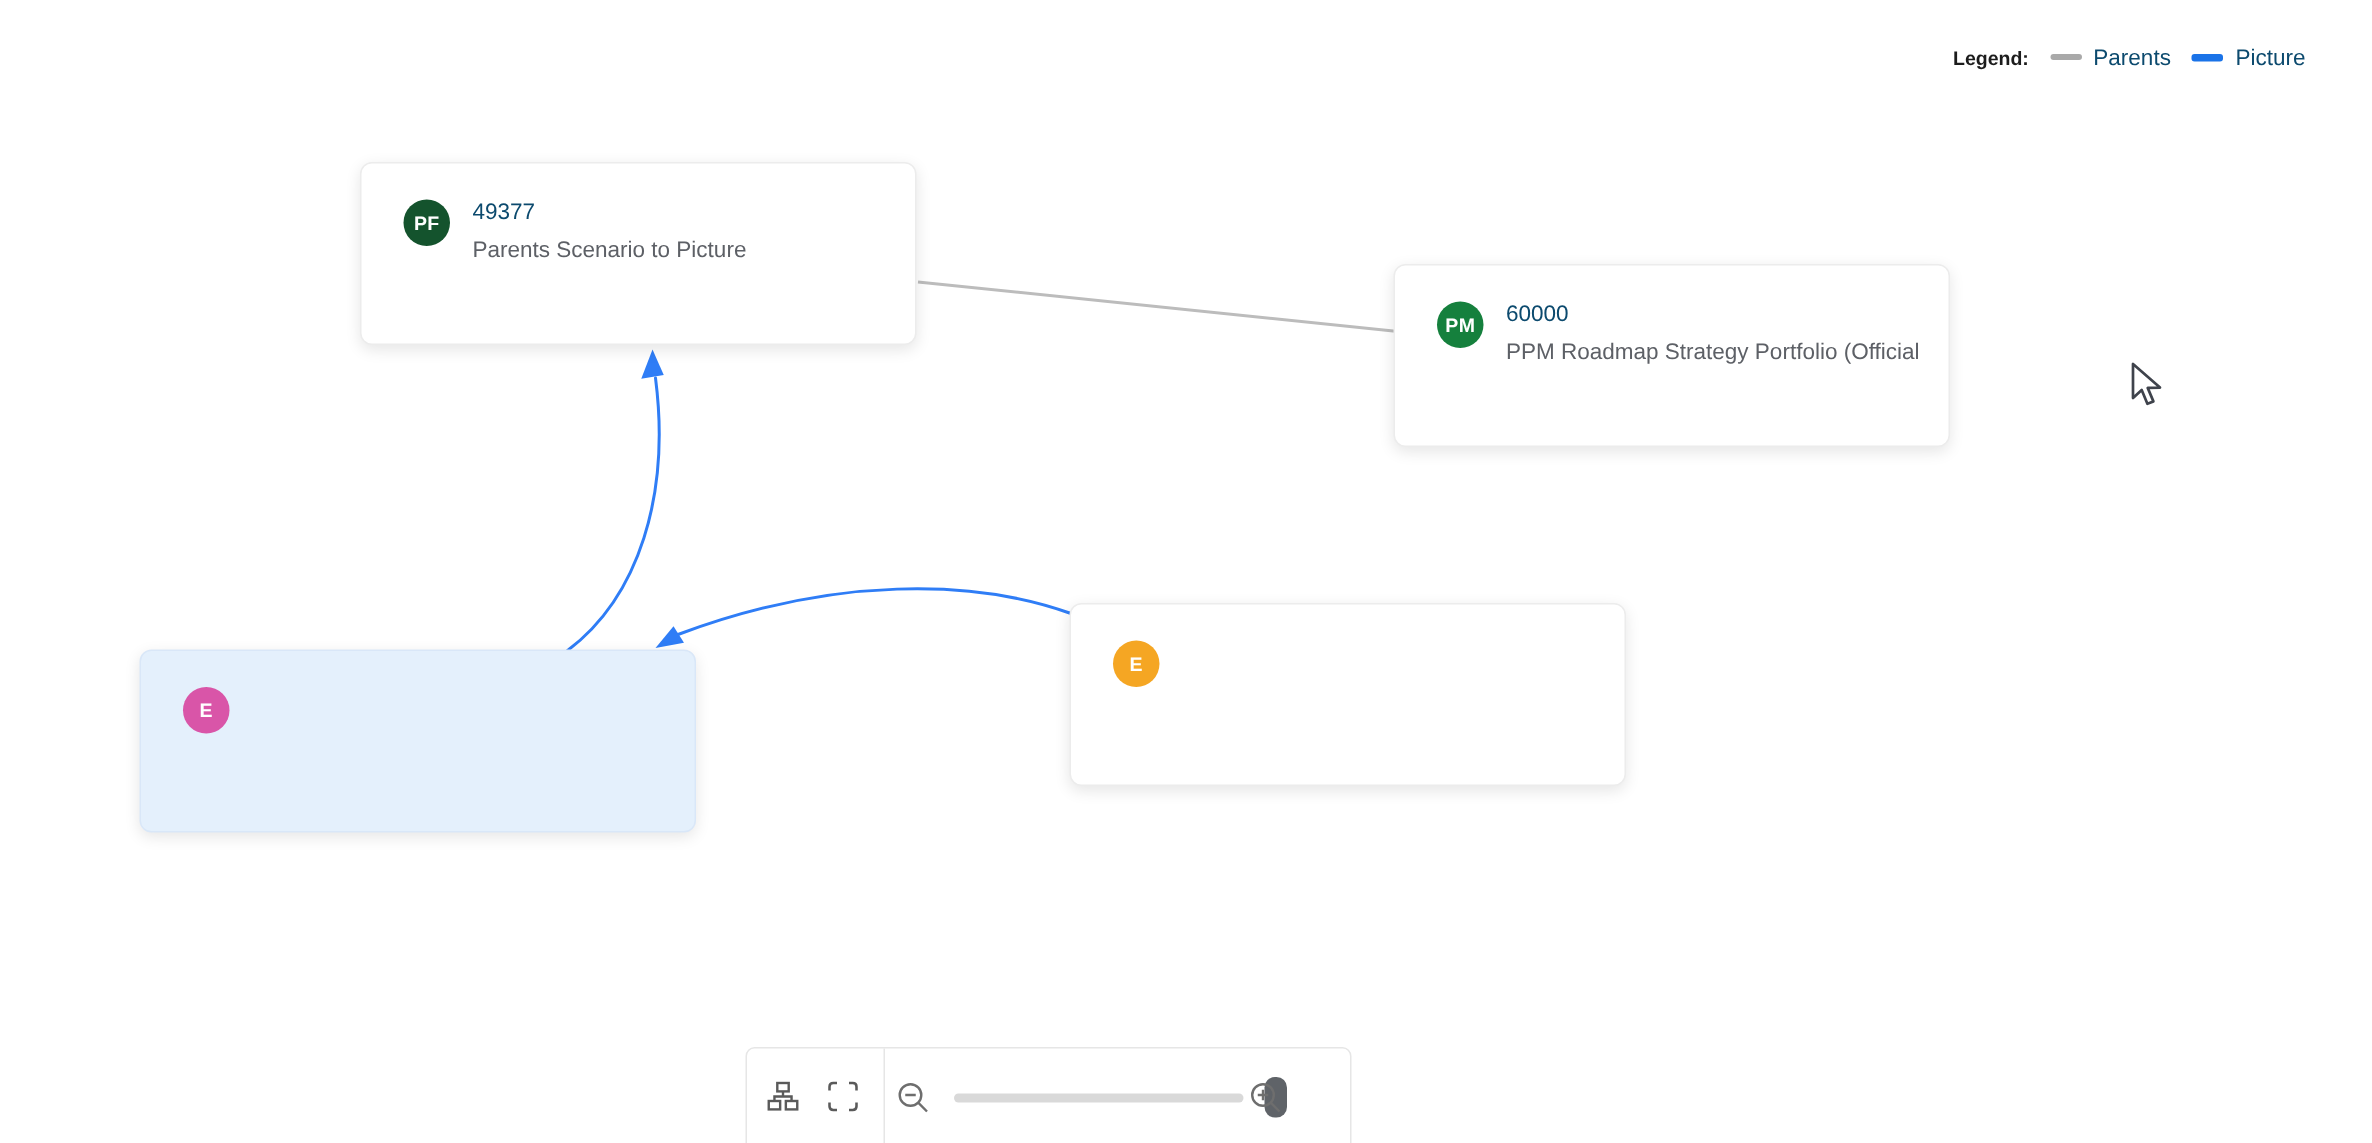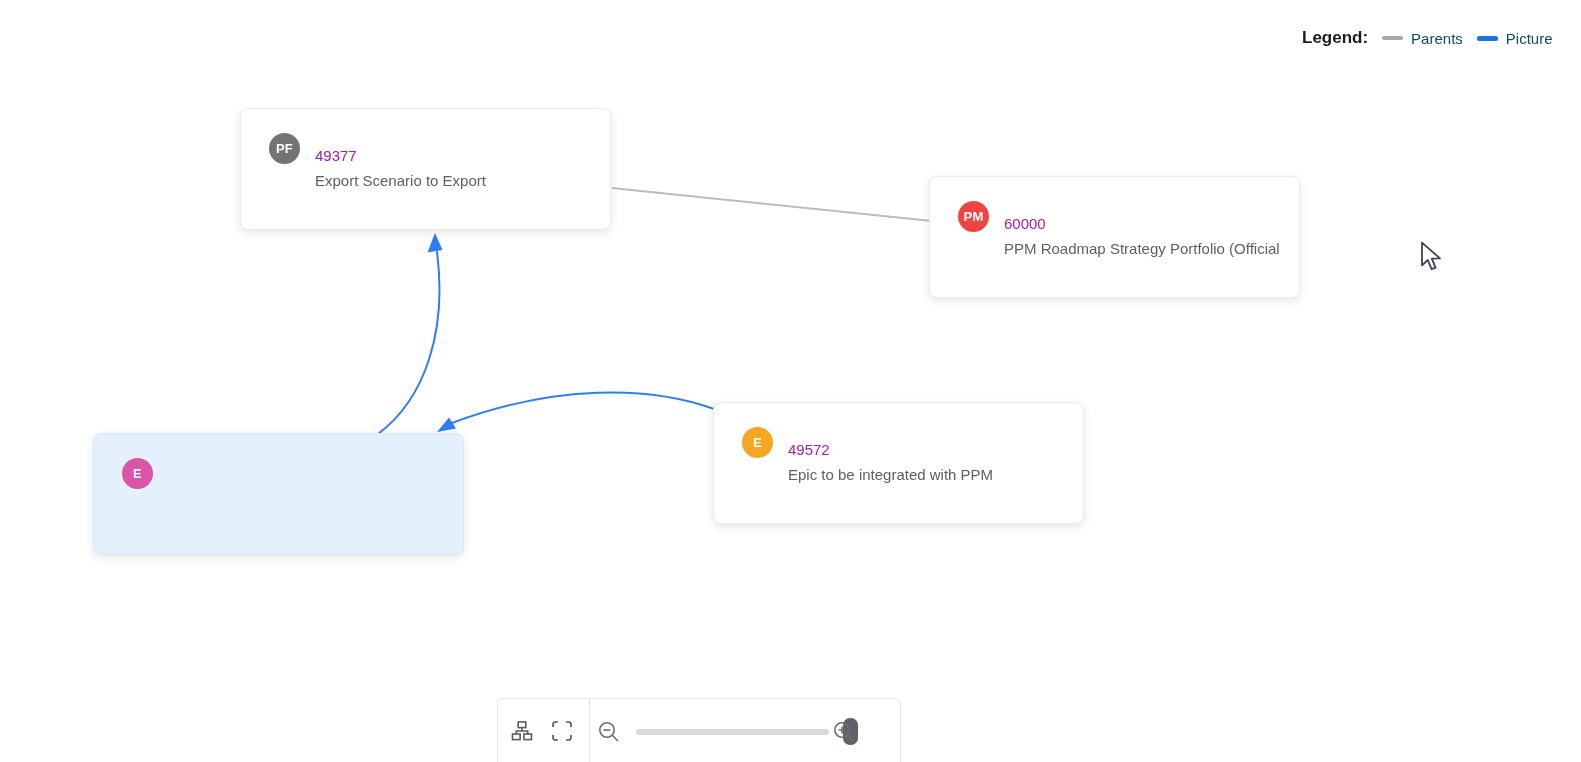--- a/index.html
+++ b/index.html
@@ -43,7 +43,7 @@
     position:absolute; left:1302px; top:29px; height:18px;
     display:flex; align-items:center; white-space:nowrap;
   }
-  .legend-label { font-weight:bold; font-size:17px; color:#1c1c1c; margin-right:14px; }
+  .legend-label { font-weight:bold; font-size:13px; color:#1c1c1c; margin-right:14px; }
   .legend-swatch { display:inline-block; width:21px; height:4px; border-radius:2px; margin-right:8px; }
   .legend-swatch.thick { height:5px; }
   .legend-item-text { font-size:15px; color:#0c4a6e; margin-right:14px; }

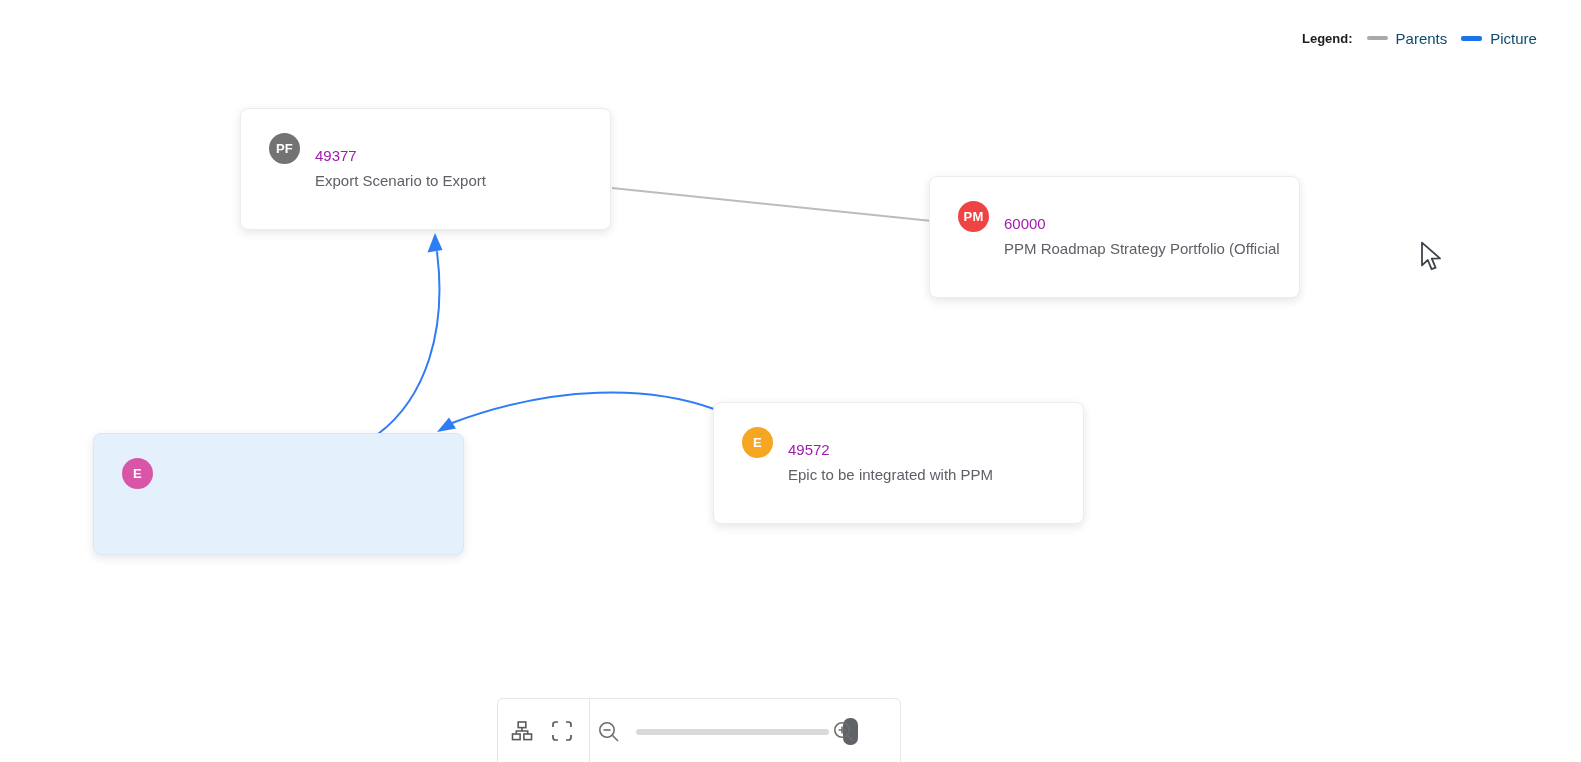--- a/index.html
+++ b/index.html
@@ -85,7 +85,7 @@
   </svg>
 
   <div class="card" style="left:240px; top:108px;">
-    <span class="badge" style="background: #737373;">PF</span>
+    <span class="badge" style="background: #14532d;">PF</span>
     <div class="card-text">
       <a class="node-id">49377</a>
       <div class="node-title">Export Scenario to Export</div>

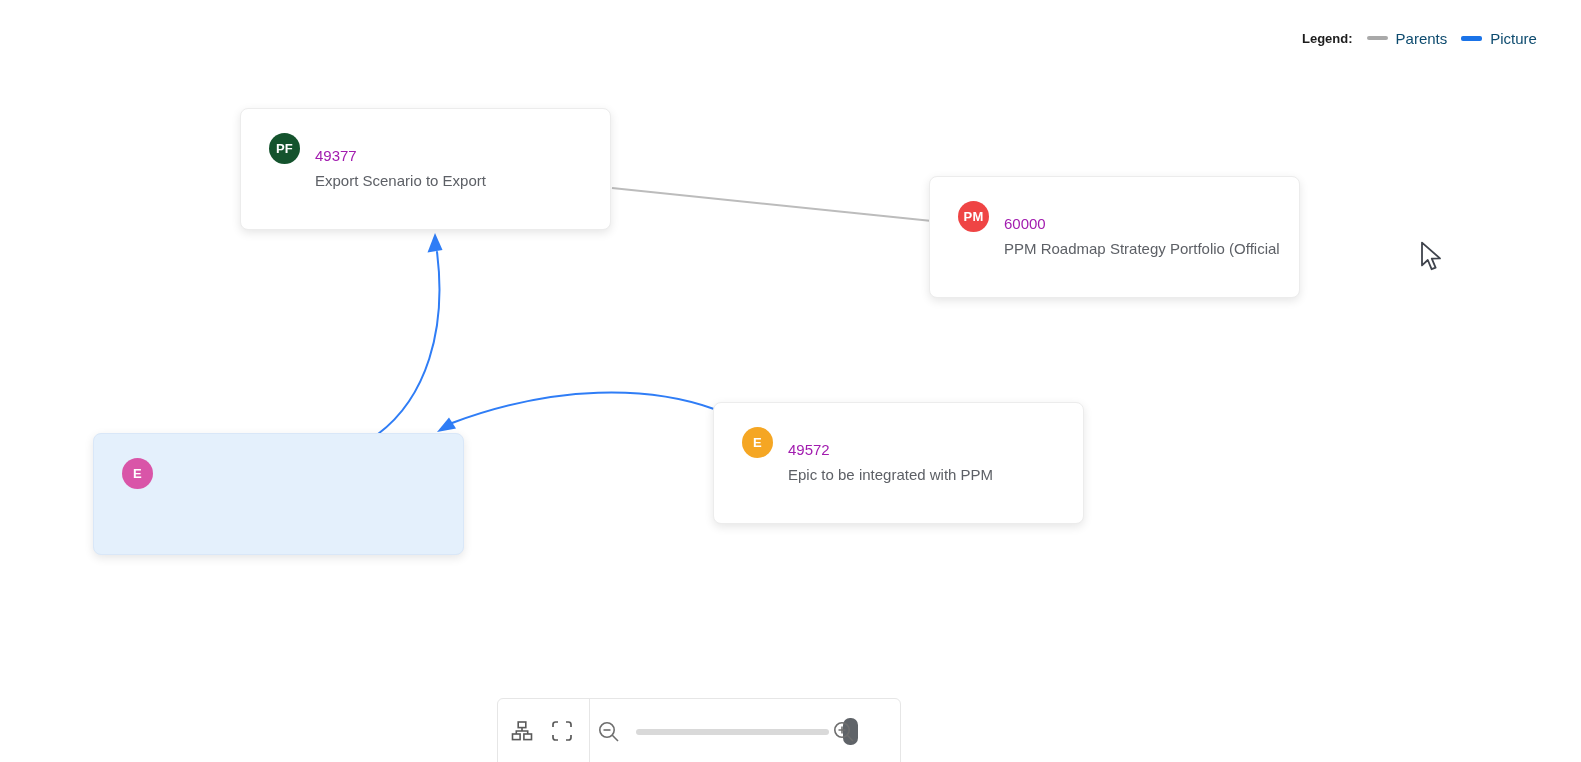--- a/index.html
+++ b/index.html
@@ -30,8 +30,8 @@
   }
   .card-text { margin-left:15px; min-width:0; }
   .node-id {
-    display:block; color:#a21caf; font-size:15px; line-height:16px;
-    text-decoration:none; margin-top:15px; cursor:pointer;
+    display:block; color:#0c4a6e; font-size:15px; line-height:16px;
+    text-decoration:none; margin-top:1px; cursor:pointer;
   }
   .node-title {
     margin-top:8px; color:#5d6066; font-size:15px; line-height:18px;

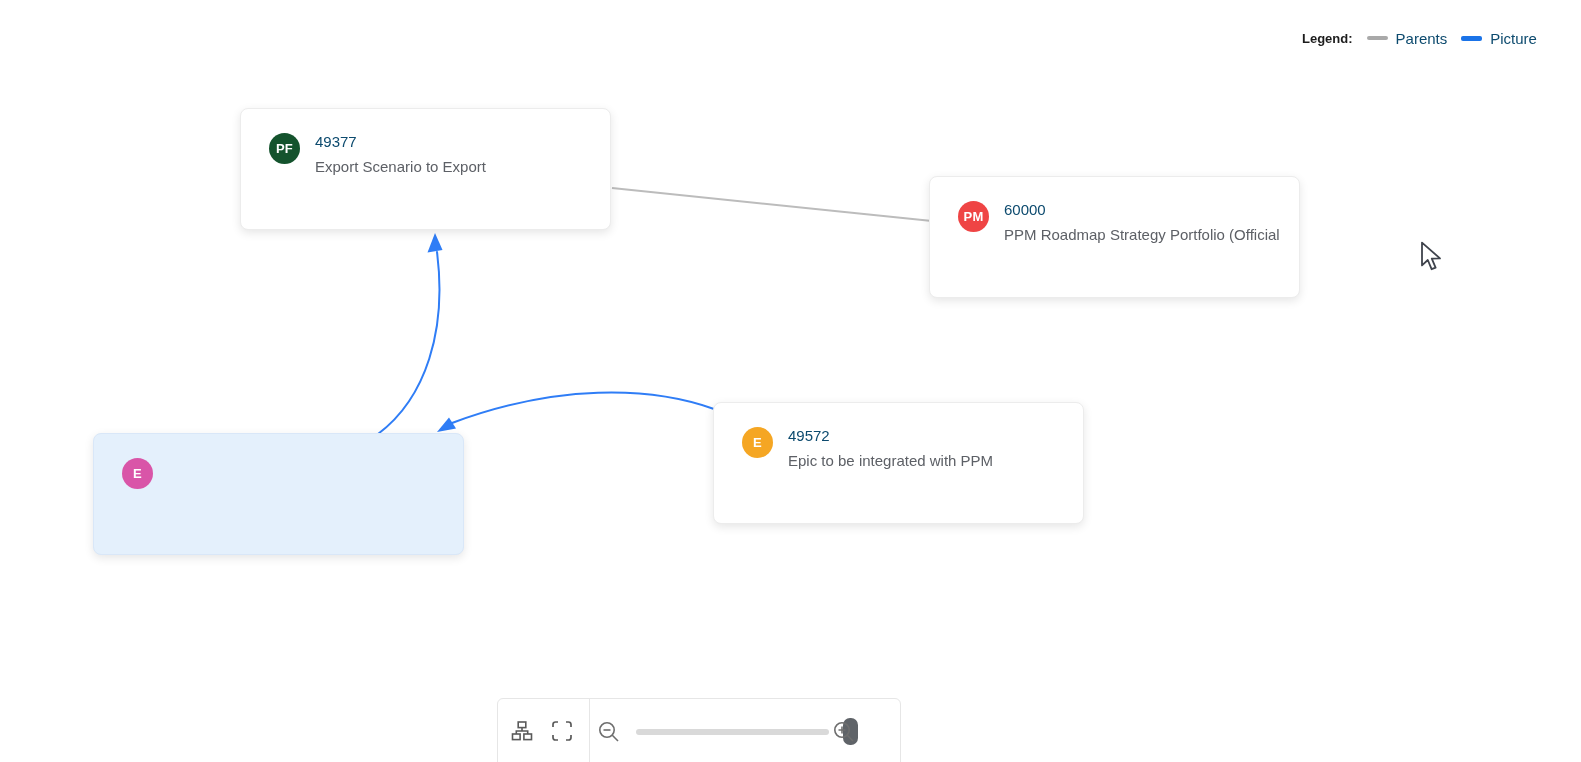--- a/index.html
+++ b/index.html
@@ -88,7 +88,7 @@
     <span class="badge" style="background: #14532d;">PF</span>
     <div class="card-text">
       <a class="node-id">49377</a>
-      <div class="node-title">Export Scenario to Export</div>
+      <div class="node-title">Parents Scenario to Picture</div>
     </div>
   </div>
 

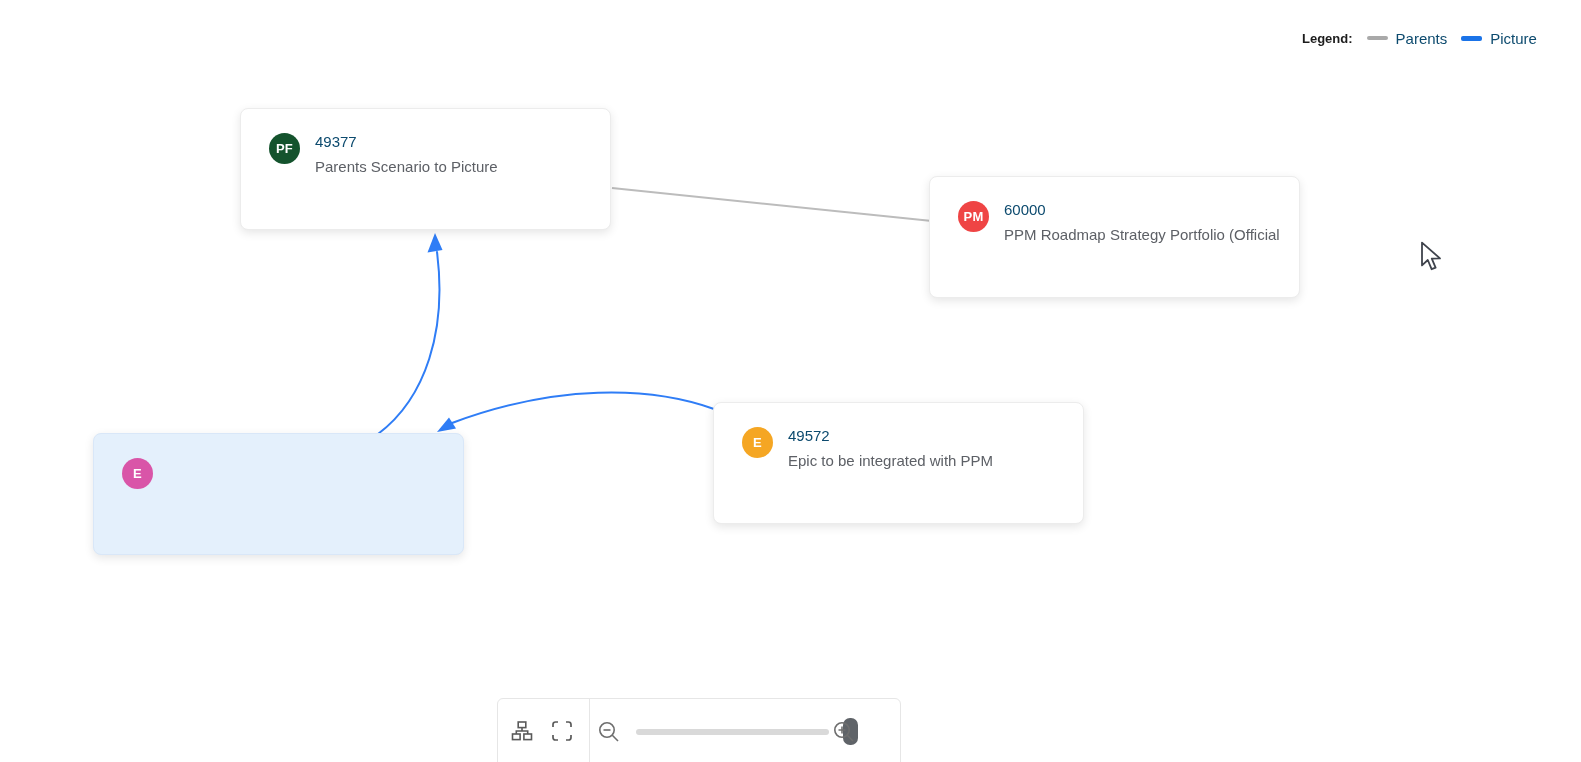--- a/index.html
+++ b/index.html
@@ -93,7 +93,7 @@
   </div>
 
   <div class="card" style="left:929px; top:176px;">
-    <span class="badge" style="background: #ef4444;">PM</span>
+    <span class="badge" style="background: #15803d;">PM</span>
     <div class="card-text">
       <a class="node-id">60000</a>
       <div class="node-title">PPM Roadmap Strategy Portfolio (Official B</div>

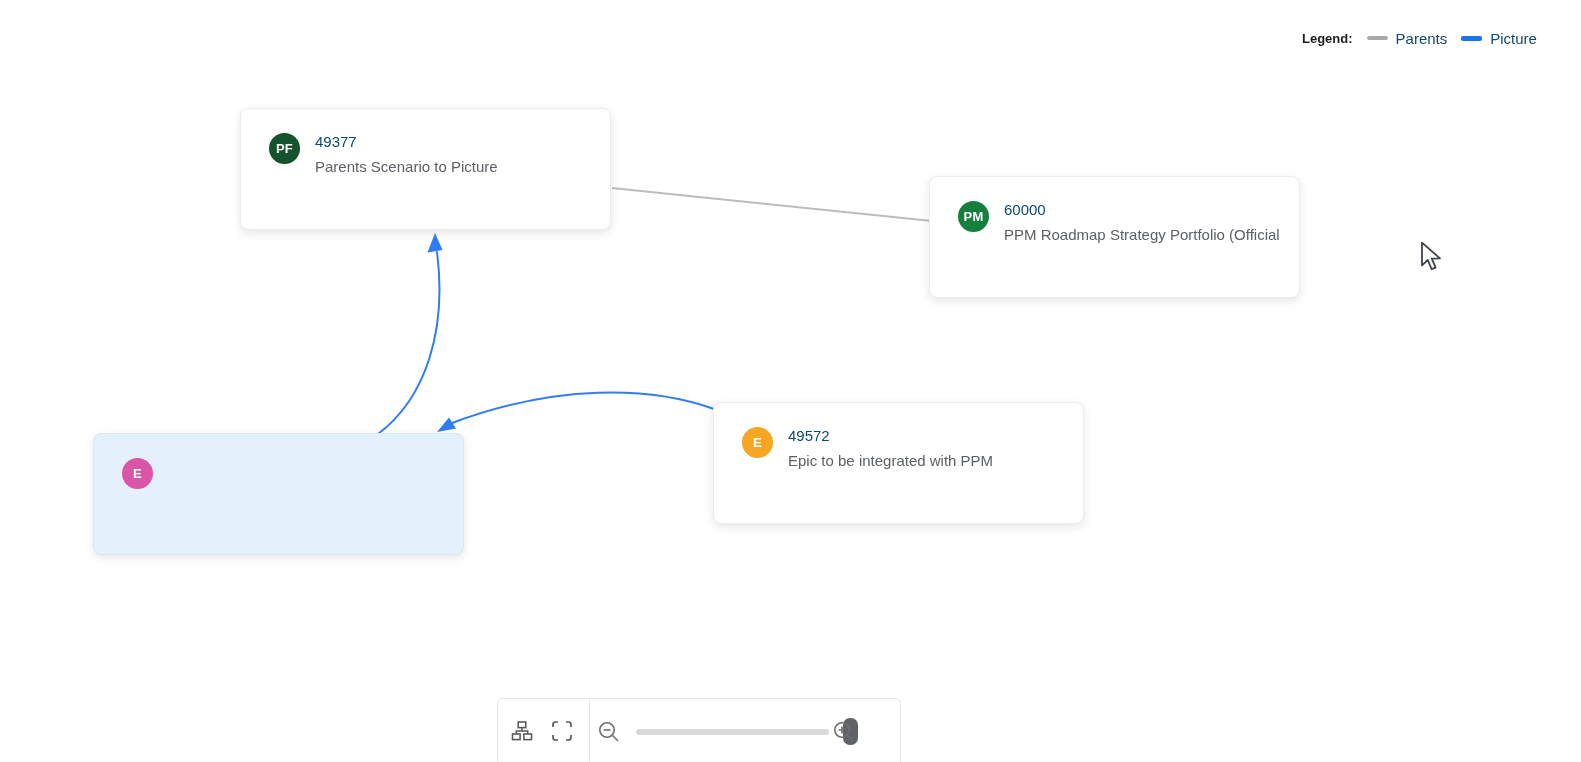--- a/index.html
+++ b/index.html
@@ -106,10 +106,6 @@
 
   <div class="card" style="left:713px; top:402px;">
     <span class="badge" style="background: rgb(245, 166, 35);">E</span>
-    <div class="card-text">
-      <a class="node-id">49572</a>
-      <div class="node-title">Epic to be integrated with PPM</div>
-    </div>
   </div>
 
   <div class="legend">

